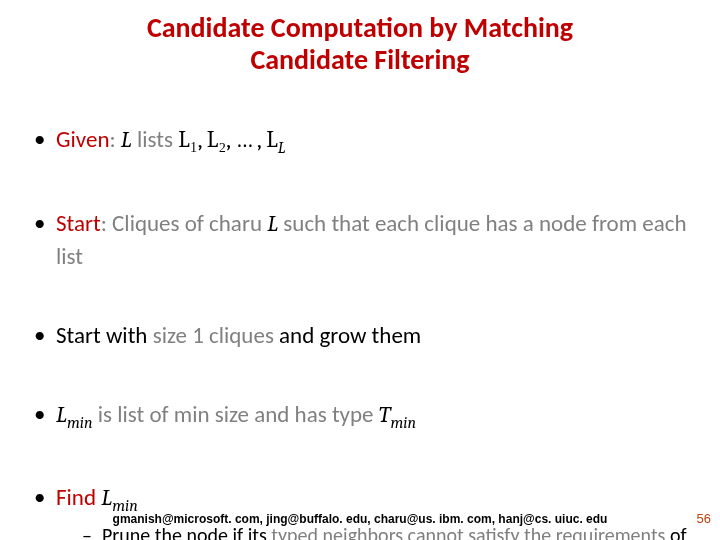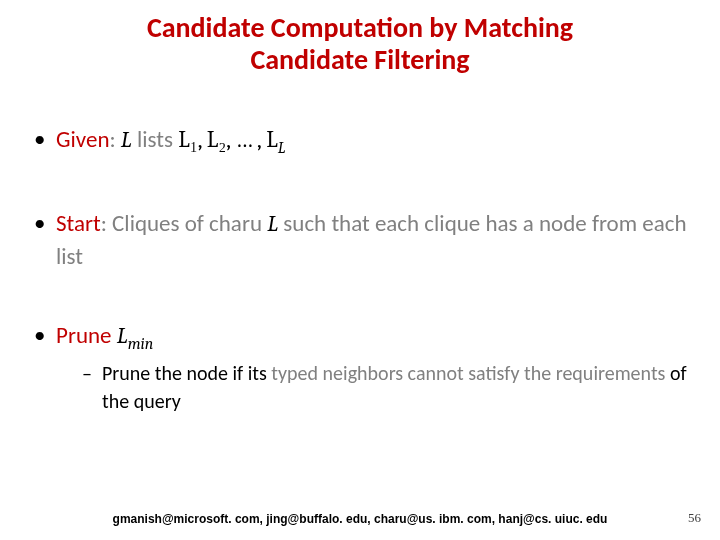--- a/index.html
+++ b/index.html
@@ -40,6 +40,9 @@
       <span class="red">Start</span><span class="gray">: Cliques of charu </span><span class="mathI">L</span><span class="gray"> such that each clique has a node from each list</span>
     </li>
 
+    <li>
+      <span>Start with </span><span class="gray">size 1 cliques</span><span> and grow them</span>
+    </li>
 
 
     <li>

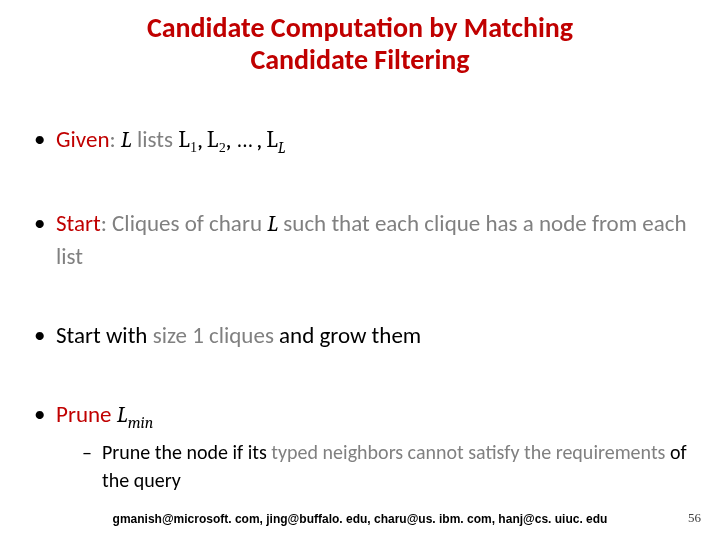--- a/index.html
+++ b/index.html
@@ -44,6 +44,9 @@
       <span>Start with </span><span class="gray">size 1 cliques</span><span> and grow them</span>
     </li>
 
+    <li>
+      <span class="mathI">L</span><span class="mathI math-sub">min</span><span class="gray"> is list of min size and has type </span><span class="mathI">T</span><span class="mathI math-sub">min</span>
+    </li>
 
     <li>
       <span class="red">Prune </span><span class="mathI">L</span><span class="mathI math-sub">min</span>

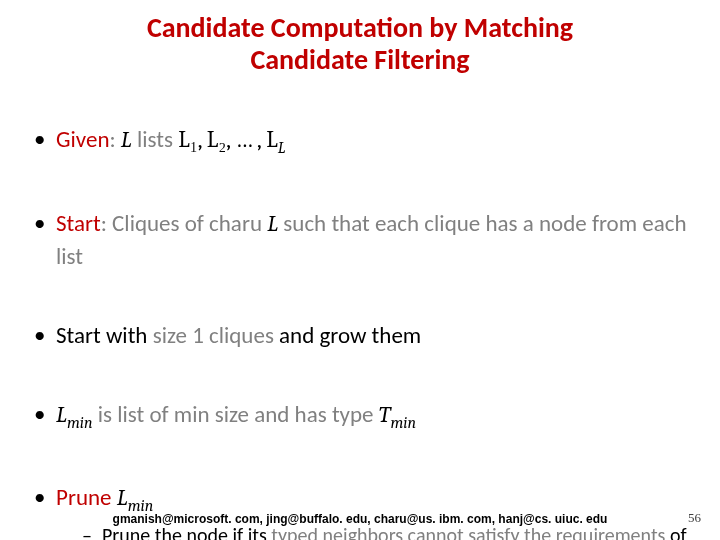--- a/index.html
+++ b/index.html
@@ -49,7 +49,7 @@
     </li>
 
     <li>
-      <span class="red">Prune </span><span class="mathI">L</span><span class="mathI math-sub">min</span>
+      <span class="red">Find </span><span class="mathI">L</span><span class="mathI math-sub">min</span>
       <ul class="sub">
         <li>
           <span>Prune the node if its </span><span class="gray">typed neighbors cannot satisfy the requirements</span><span> of the query</span>

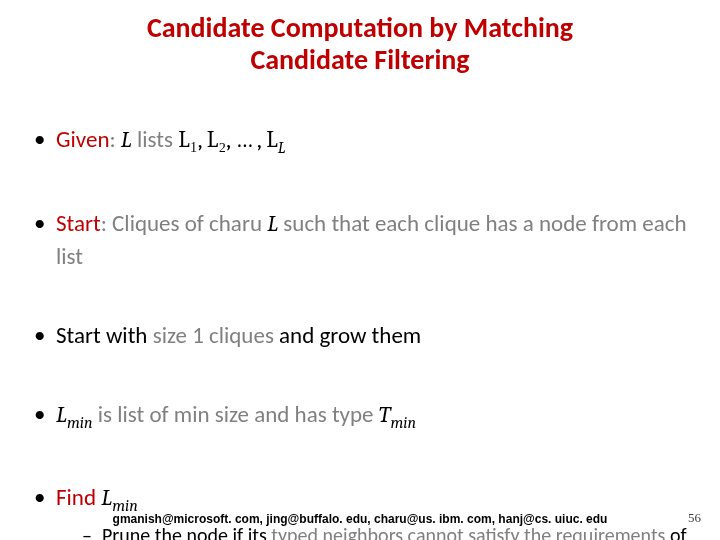--- a/index.html
+++ b/index.html
@@ -17,7 +17,7 @@
   .math-sub { font-size: 0.7em; vertical-align: sub; font-style: italic; }
   .mathI { font-style: italic; font-family: 'Cambria Math', Cambria, serif; }
   .footer { position: absolute; bottom: 14px; left: 0; right: 0; text-align: center; font-size: 12px; font-weight: 700; font-family: Arial, sans-serif; }
-  .pagenum { position: absolute; bottom: 14px; right: 19px; font-size: 13px; color: #404040; font-family: Liberation Serif, serif; font-weight: 400; }
+  .pagenum { position: absolute; bottom: 14px; right: 9px; font-size: 13px; color: #c2410c; font-family: Liberation Sans, sans-serif; font-weight: 400; }
   .seq { font-family: 'Cambria Math', Cambria, serif; }
 </style>
 </head>

